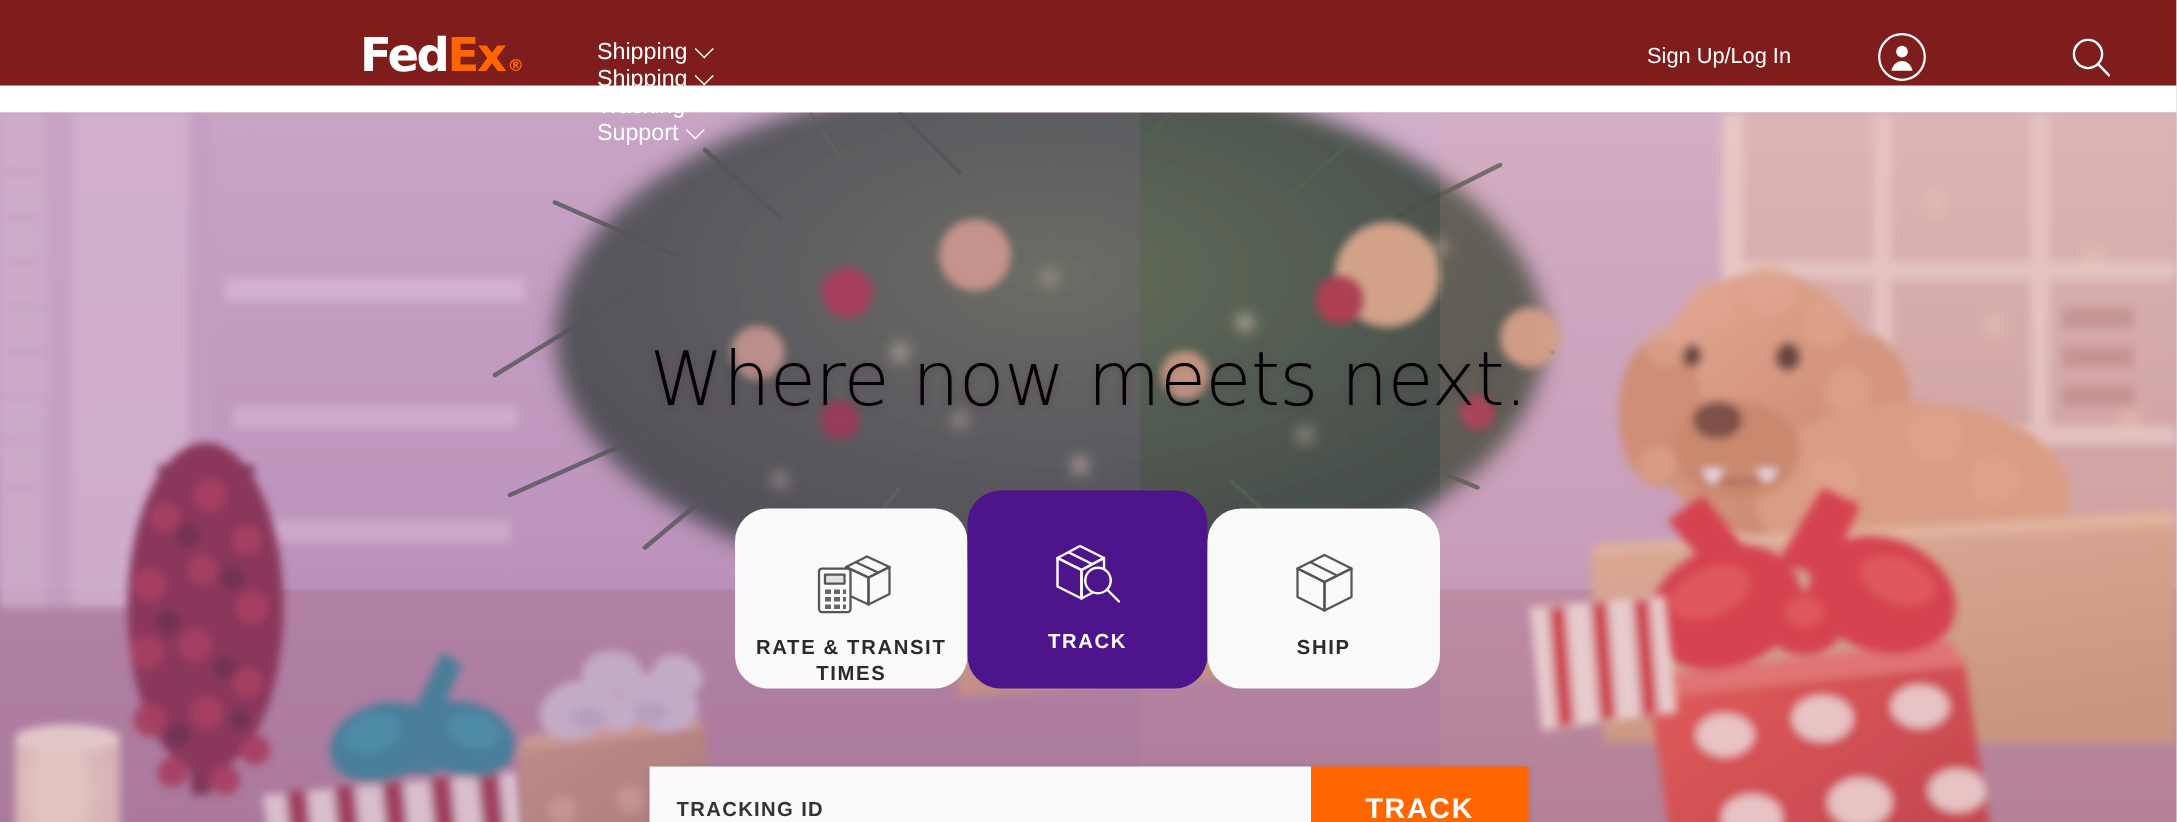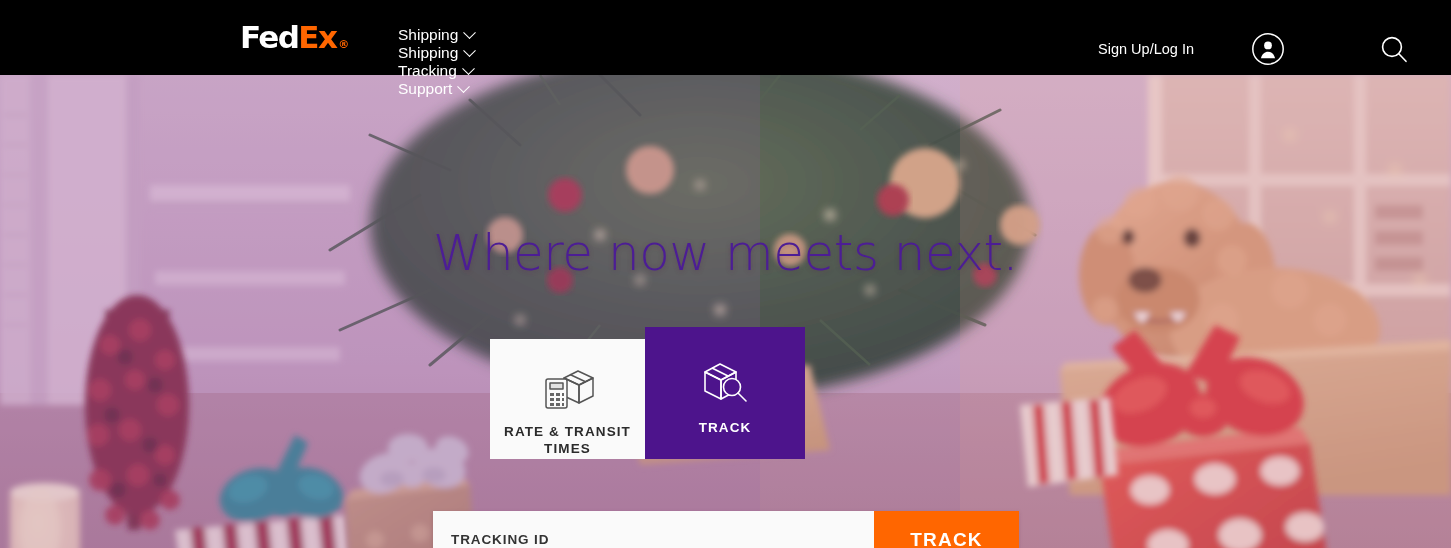--- a/index.html
+++ b/index.html
@@ -15,8 +15,8 @@
   
   .header {
     position: absolute; top: 0; left: 0;
-    width: 1451px; height: 75px;
-    background: #000000;
+    width: 1451px; height: 57px;
+    background: #7f1d1d;
     z-index: 40;
     display: flex; align-items: center;
   }

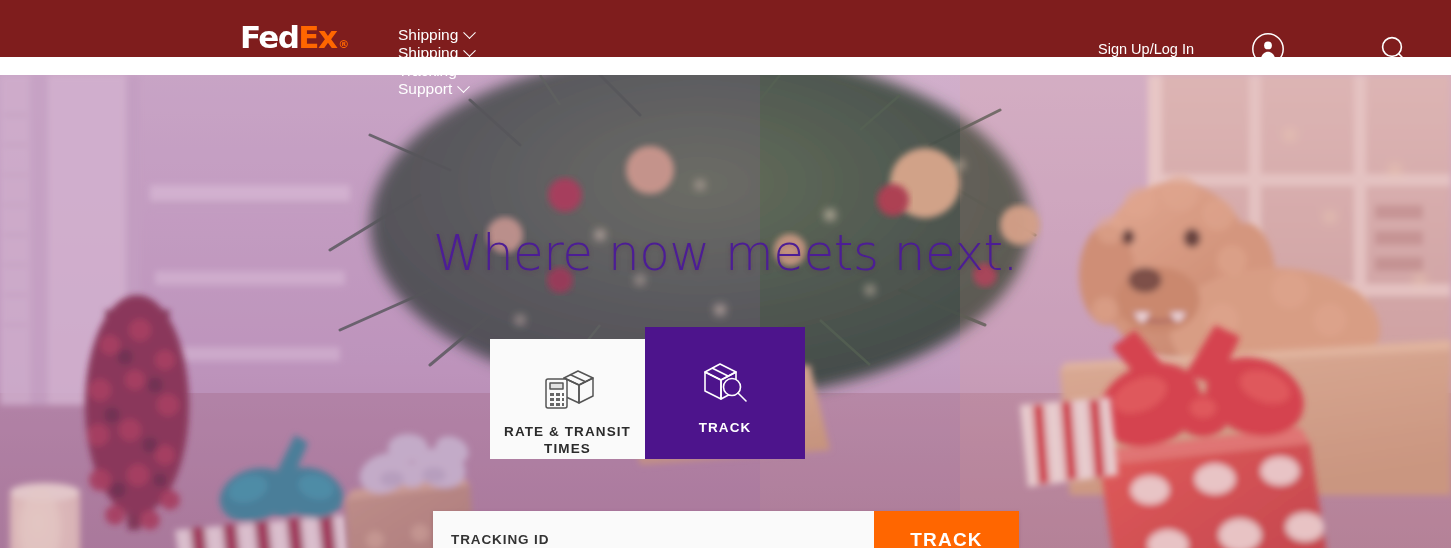--- a/index.html
+++ b/index.html
@@ -47,7 +47,7 @@
     transform: rotate(45deg) translate(-2px,-2px);
   }
   .hdr-right {
-    position: absolute; right: 0; top: 11px; height: 75px;
+    position: absolute; right: 0; top: 0; height: 75px;
     display: flex; align-items: center; gap: 46px;
   }
   .signin {

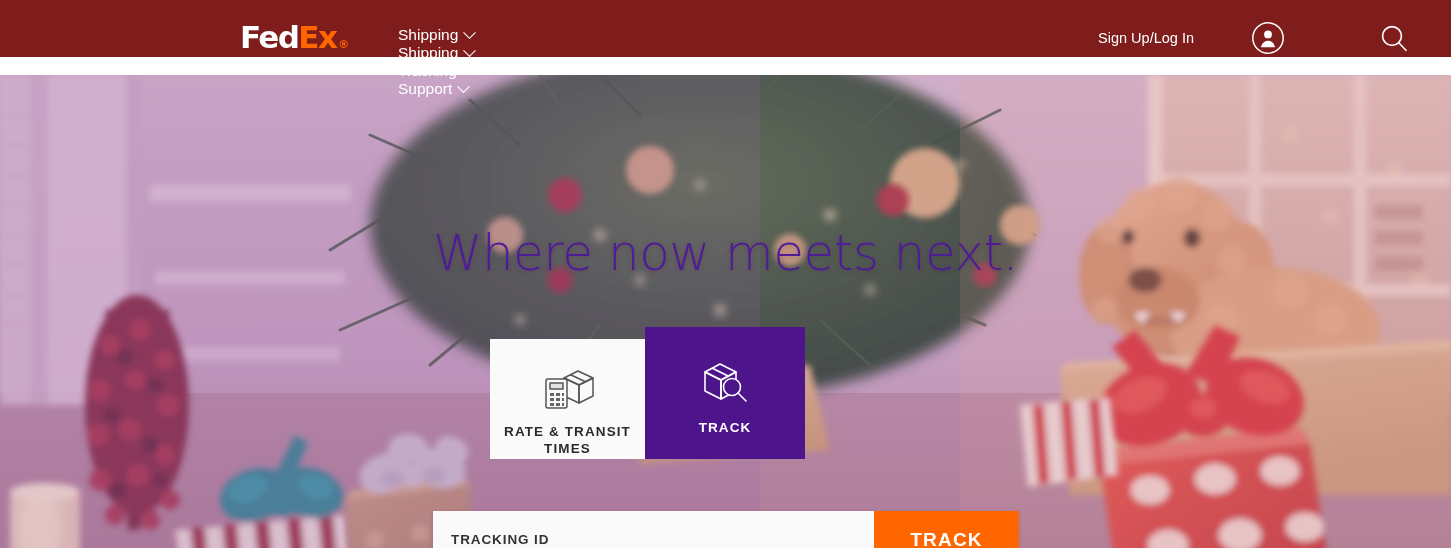--- a/index.html
+++ b/index.html
@@ -69,7 +69,7 @@
   .headline {
     position: absolute; top: 148px; left: 0; width: 1451px;
     text-align: center;
-    color: #4c1d95;
+    color: #000000;
     font-family: "DejaVu Sans", sans-serif;
     font-weight: 300; font-size: 50px; line-height: 60px;
     letter-spacing: -0.5px;

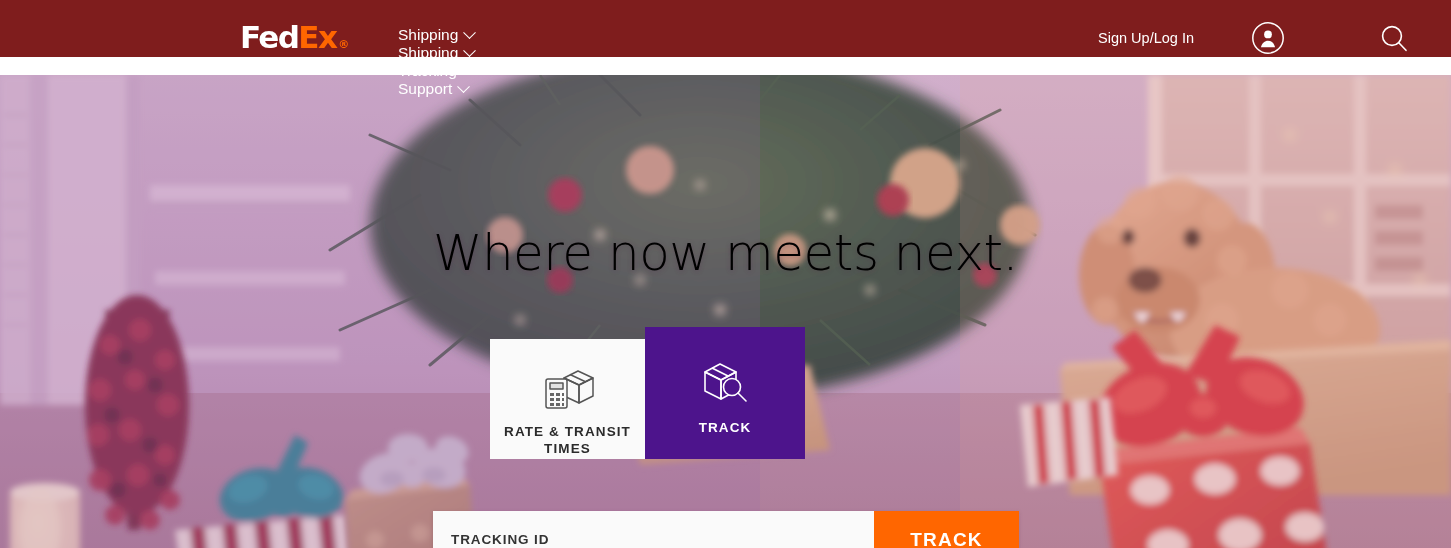--- a/index.html
+++ b/index.html
@@ -88,7 +88,7 @@
     width: 155px; background: #FAFAFA;
     display: flex; flex-direction: column;
     align-items: center; justify-content: flex-start;
-    cursor: pointer; text-align: center;
+    cursor: pointer; text-align: center; border-radius: 22px;
   }
   .tab.side { height: 120px; padding-top: 26px; }
   .tab.active {

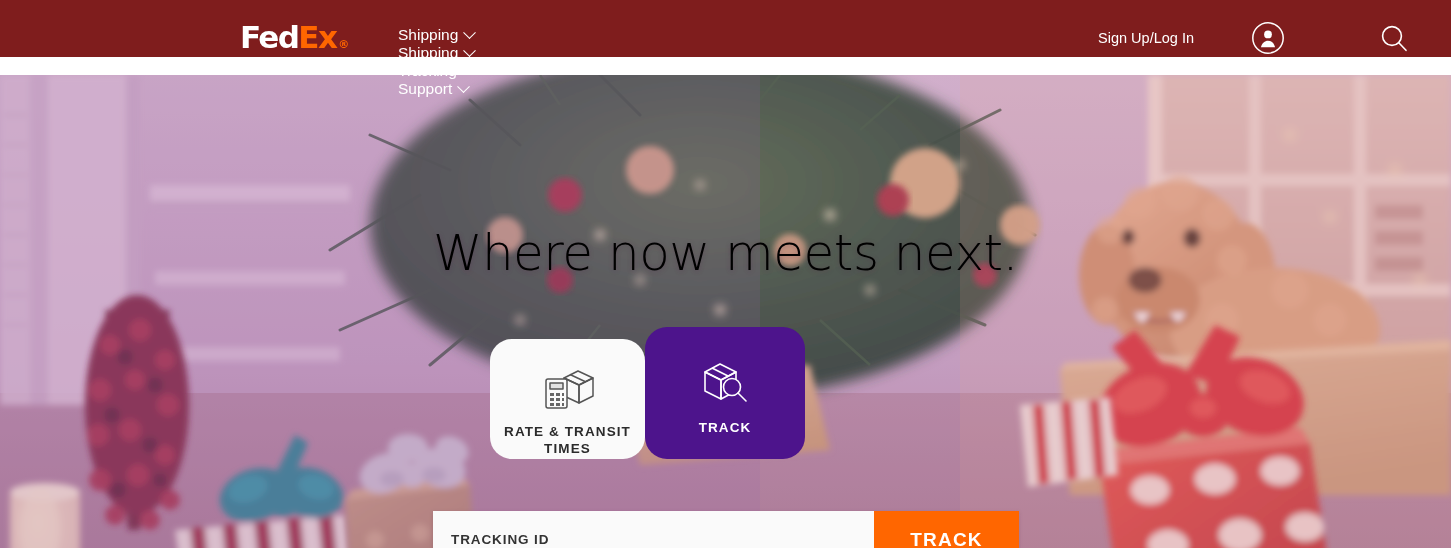--- a/index.html
+++ b/index.html
@@ -528,6 +528,19 @@
         <div class="tlabel">TRACK</div>
       </div>
 
+      <div class="tab side">
+        <div class="ticon">
+          <svg width="48" height="44" viewBox="0 0 48 44">
+            <g fill="none" stroke="#555" stroke-width="1.5" stroke-linejoin="round">
+              <path d="M6 13 L24 4 L42 13 L24 22 Z"></path>
+              <path d="M6 13 L6 32 L24 41 L24 22 Z"></path>
+              <path d="M24 22 L42 13 L42 32 L24 41 Z"></path>
+              <path d="M14 8.5 L32 17.5"></path>
+            </g>
+          </svg>
+        </div>
+        <div class="tlabel">SHIP</div>
+      </div>
     </div>
 
     <div class="trackbar">

